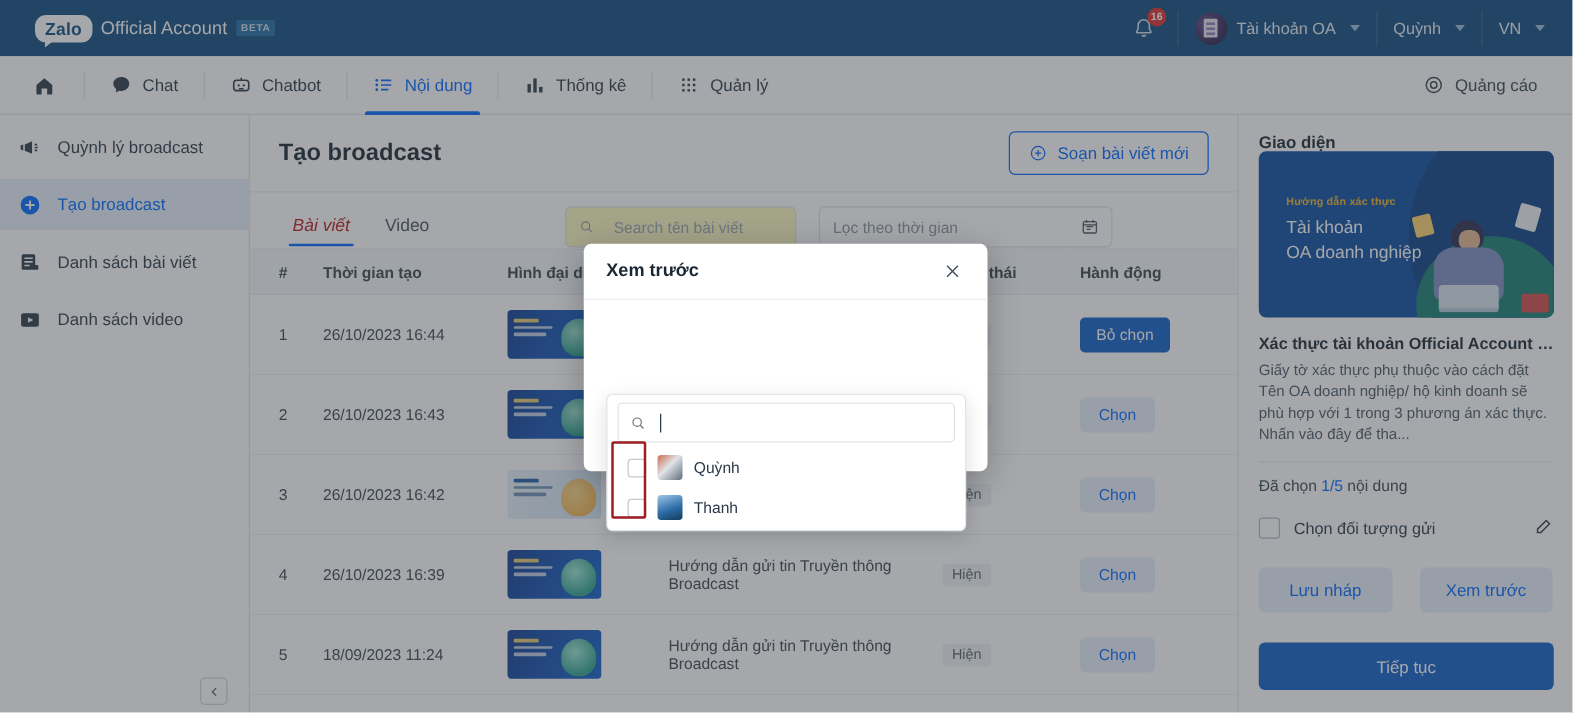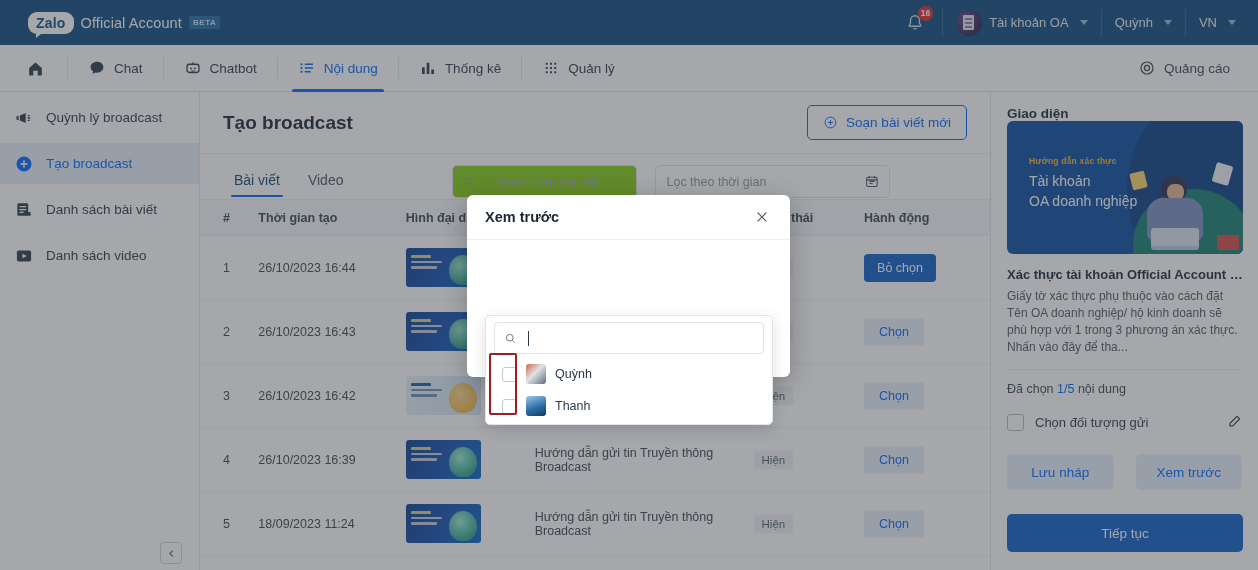--- a/index.html
+++ b/index.html
@@ -138,7 +138,7 @@
     font-size: 14px; color: #46535f; padding: 8px 11px 11px 11px;
     cursor: pointer; position: relative;
   }
-  .tab.active { color: #0c4a6e; }
+  .tab.active { color: #b91c1c; font-style: italic; }
   .tab.active:after {
     content: ""; position: absolute; left: 8px; right: 8px; bottom: 2px;
     height: 2.5px; background: #0068ff; border-radius: 2px;

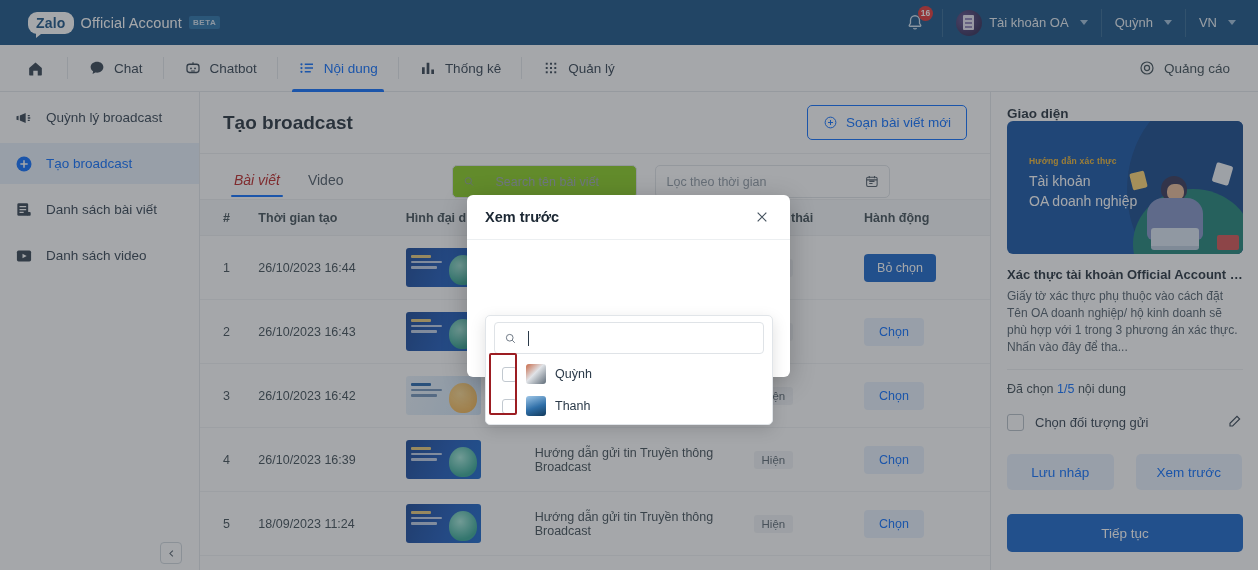--- a/index.html
+++ b/index.html
@@ -145,8 +145,8 @@
   }
   .search-box {
     margin-left: 98px; width: 185px; height: 33px;
-    border: 1px solid #dfe3e7; border-radius: 5px; background: #84cc16;
-    display: flex; align-items: center; gap: 20px; padding: 0 10px;
+    border: 1px solid #dfe3e7; border-radius: 5px; background: #fef9c3;
+    display: flex; align-items: center; gap: 15px; padding: 0 10px;
   }
   .search-box input {
     border: 0; outline: 0; font-size: 12.5px; color: #46535f;

